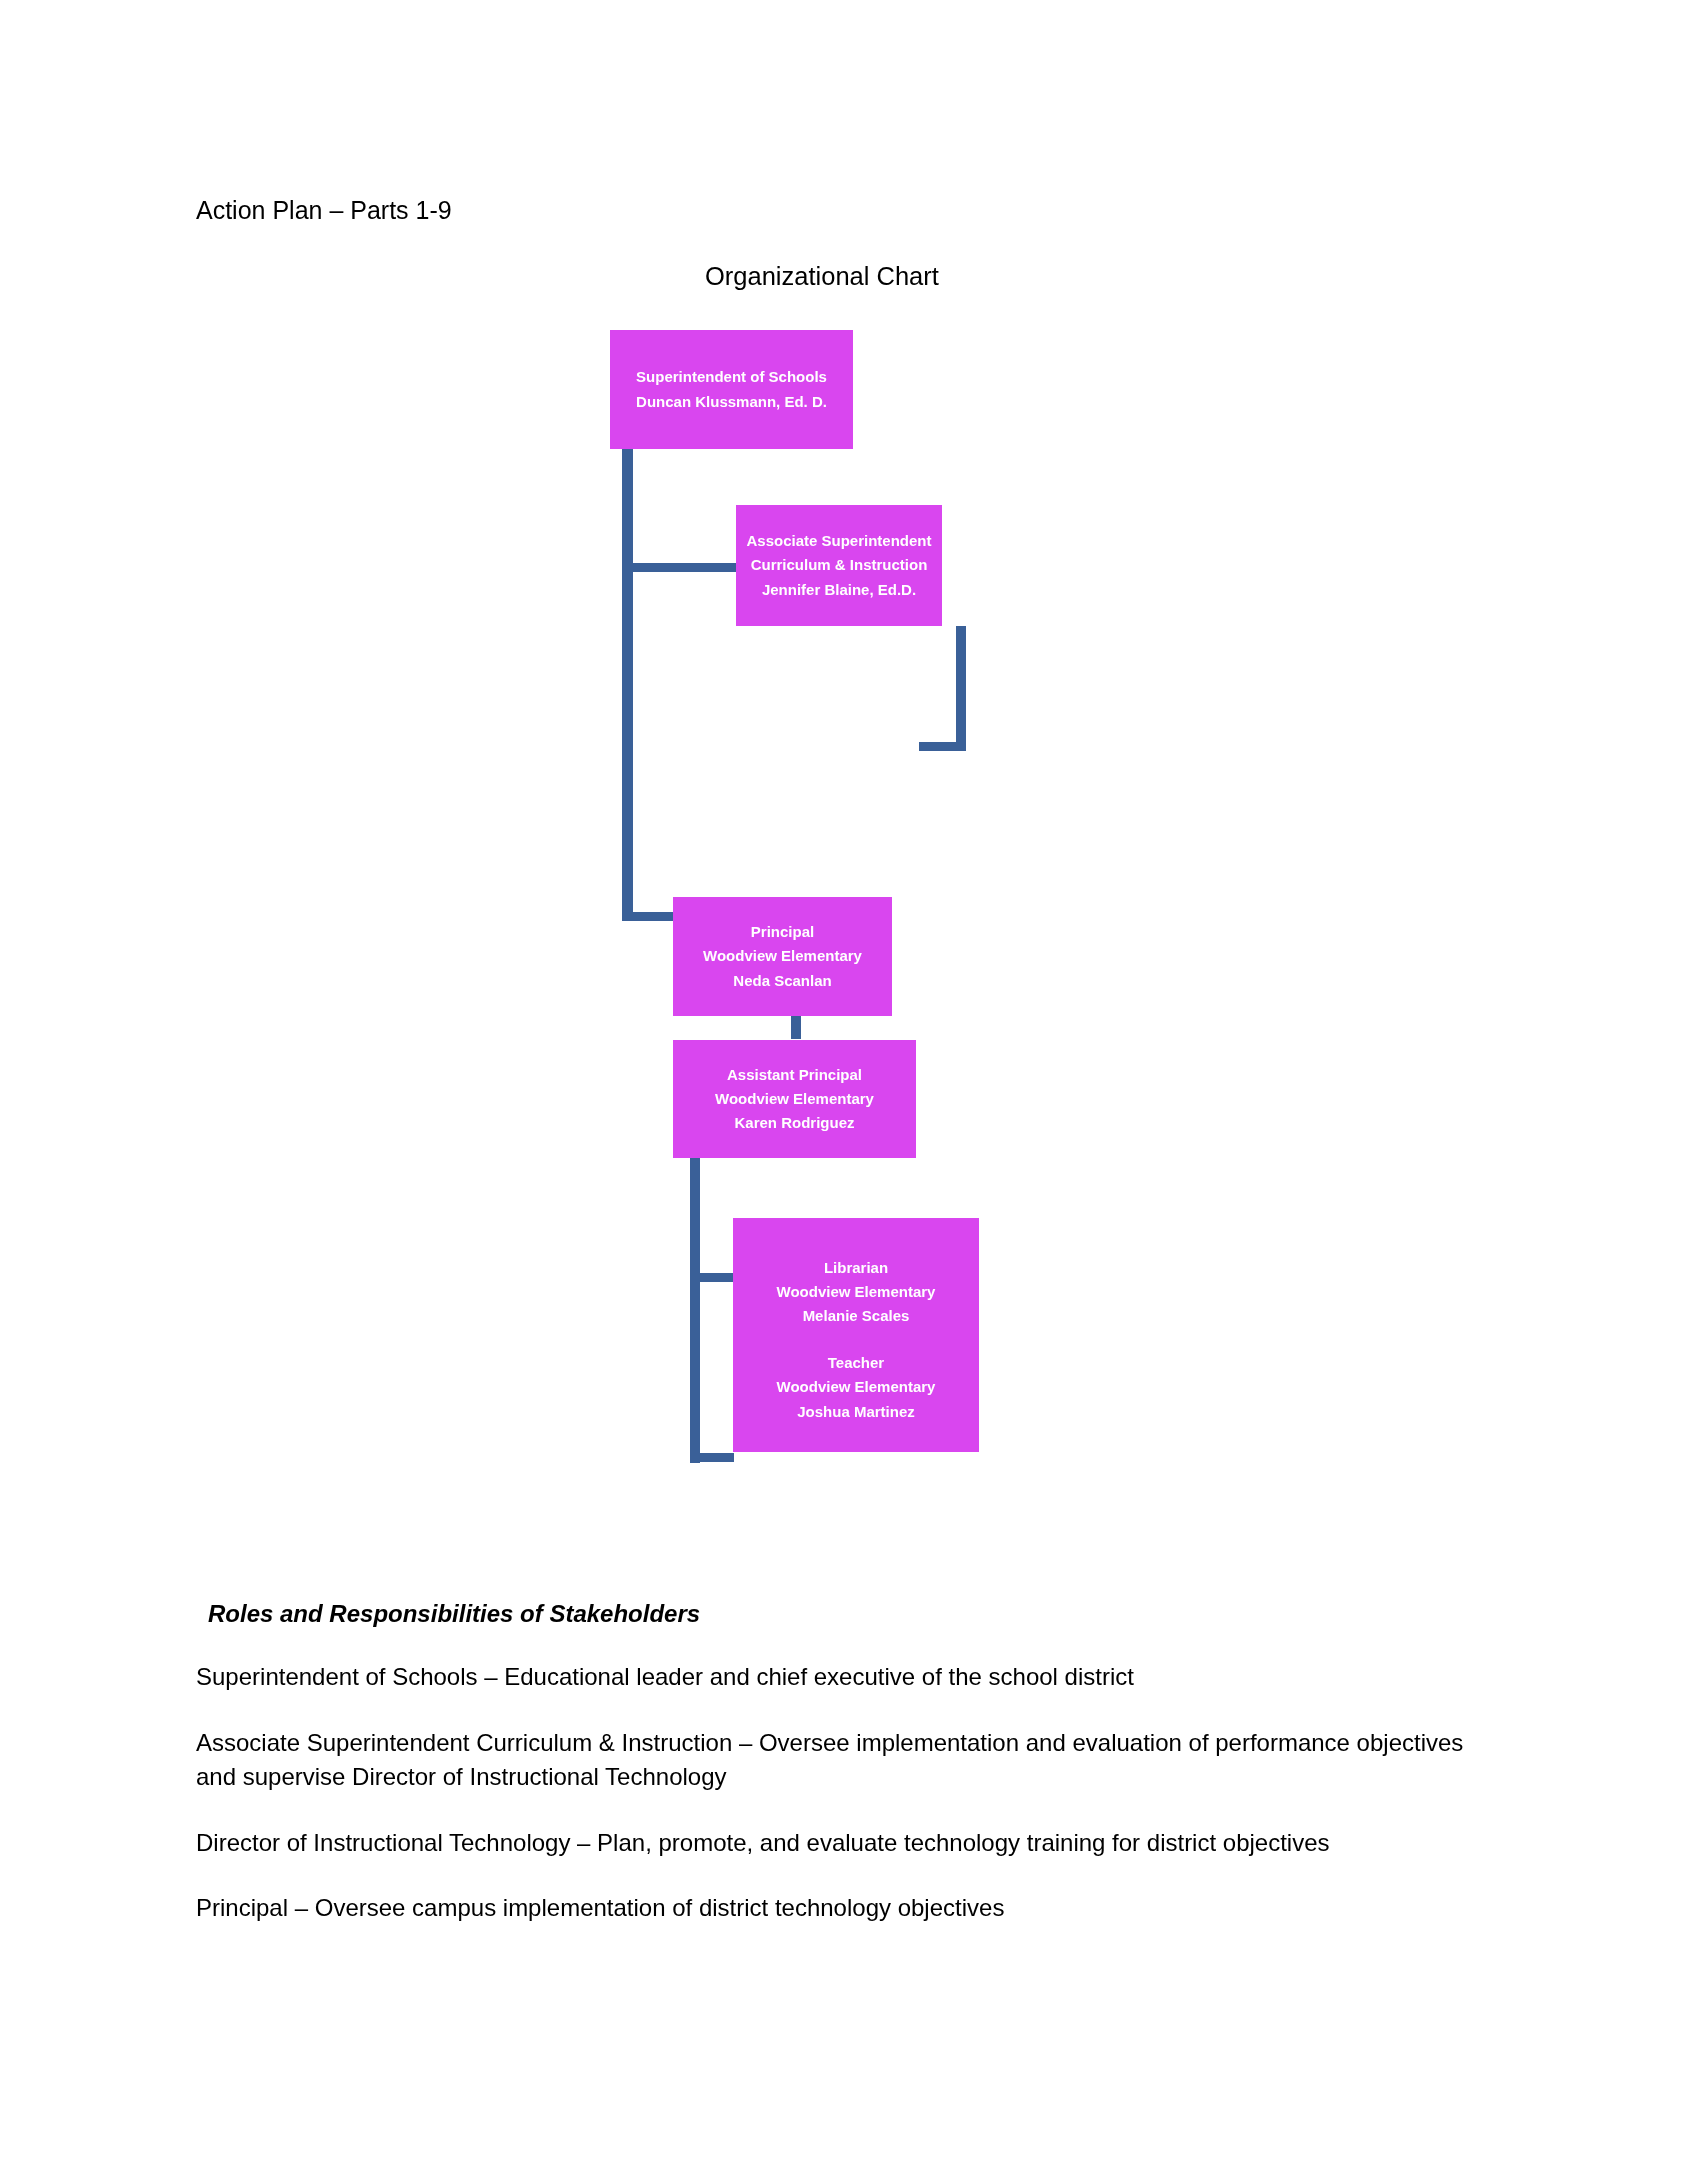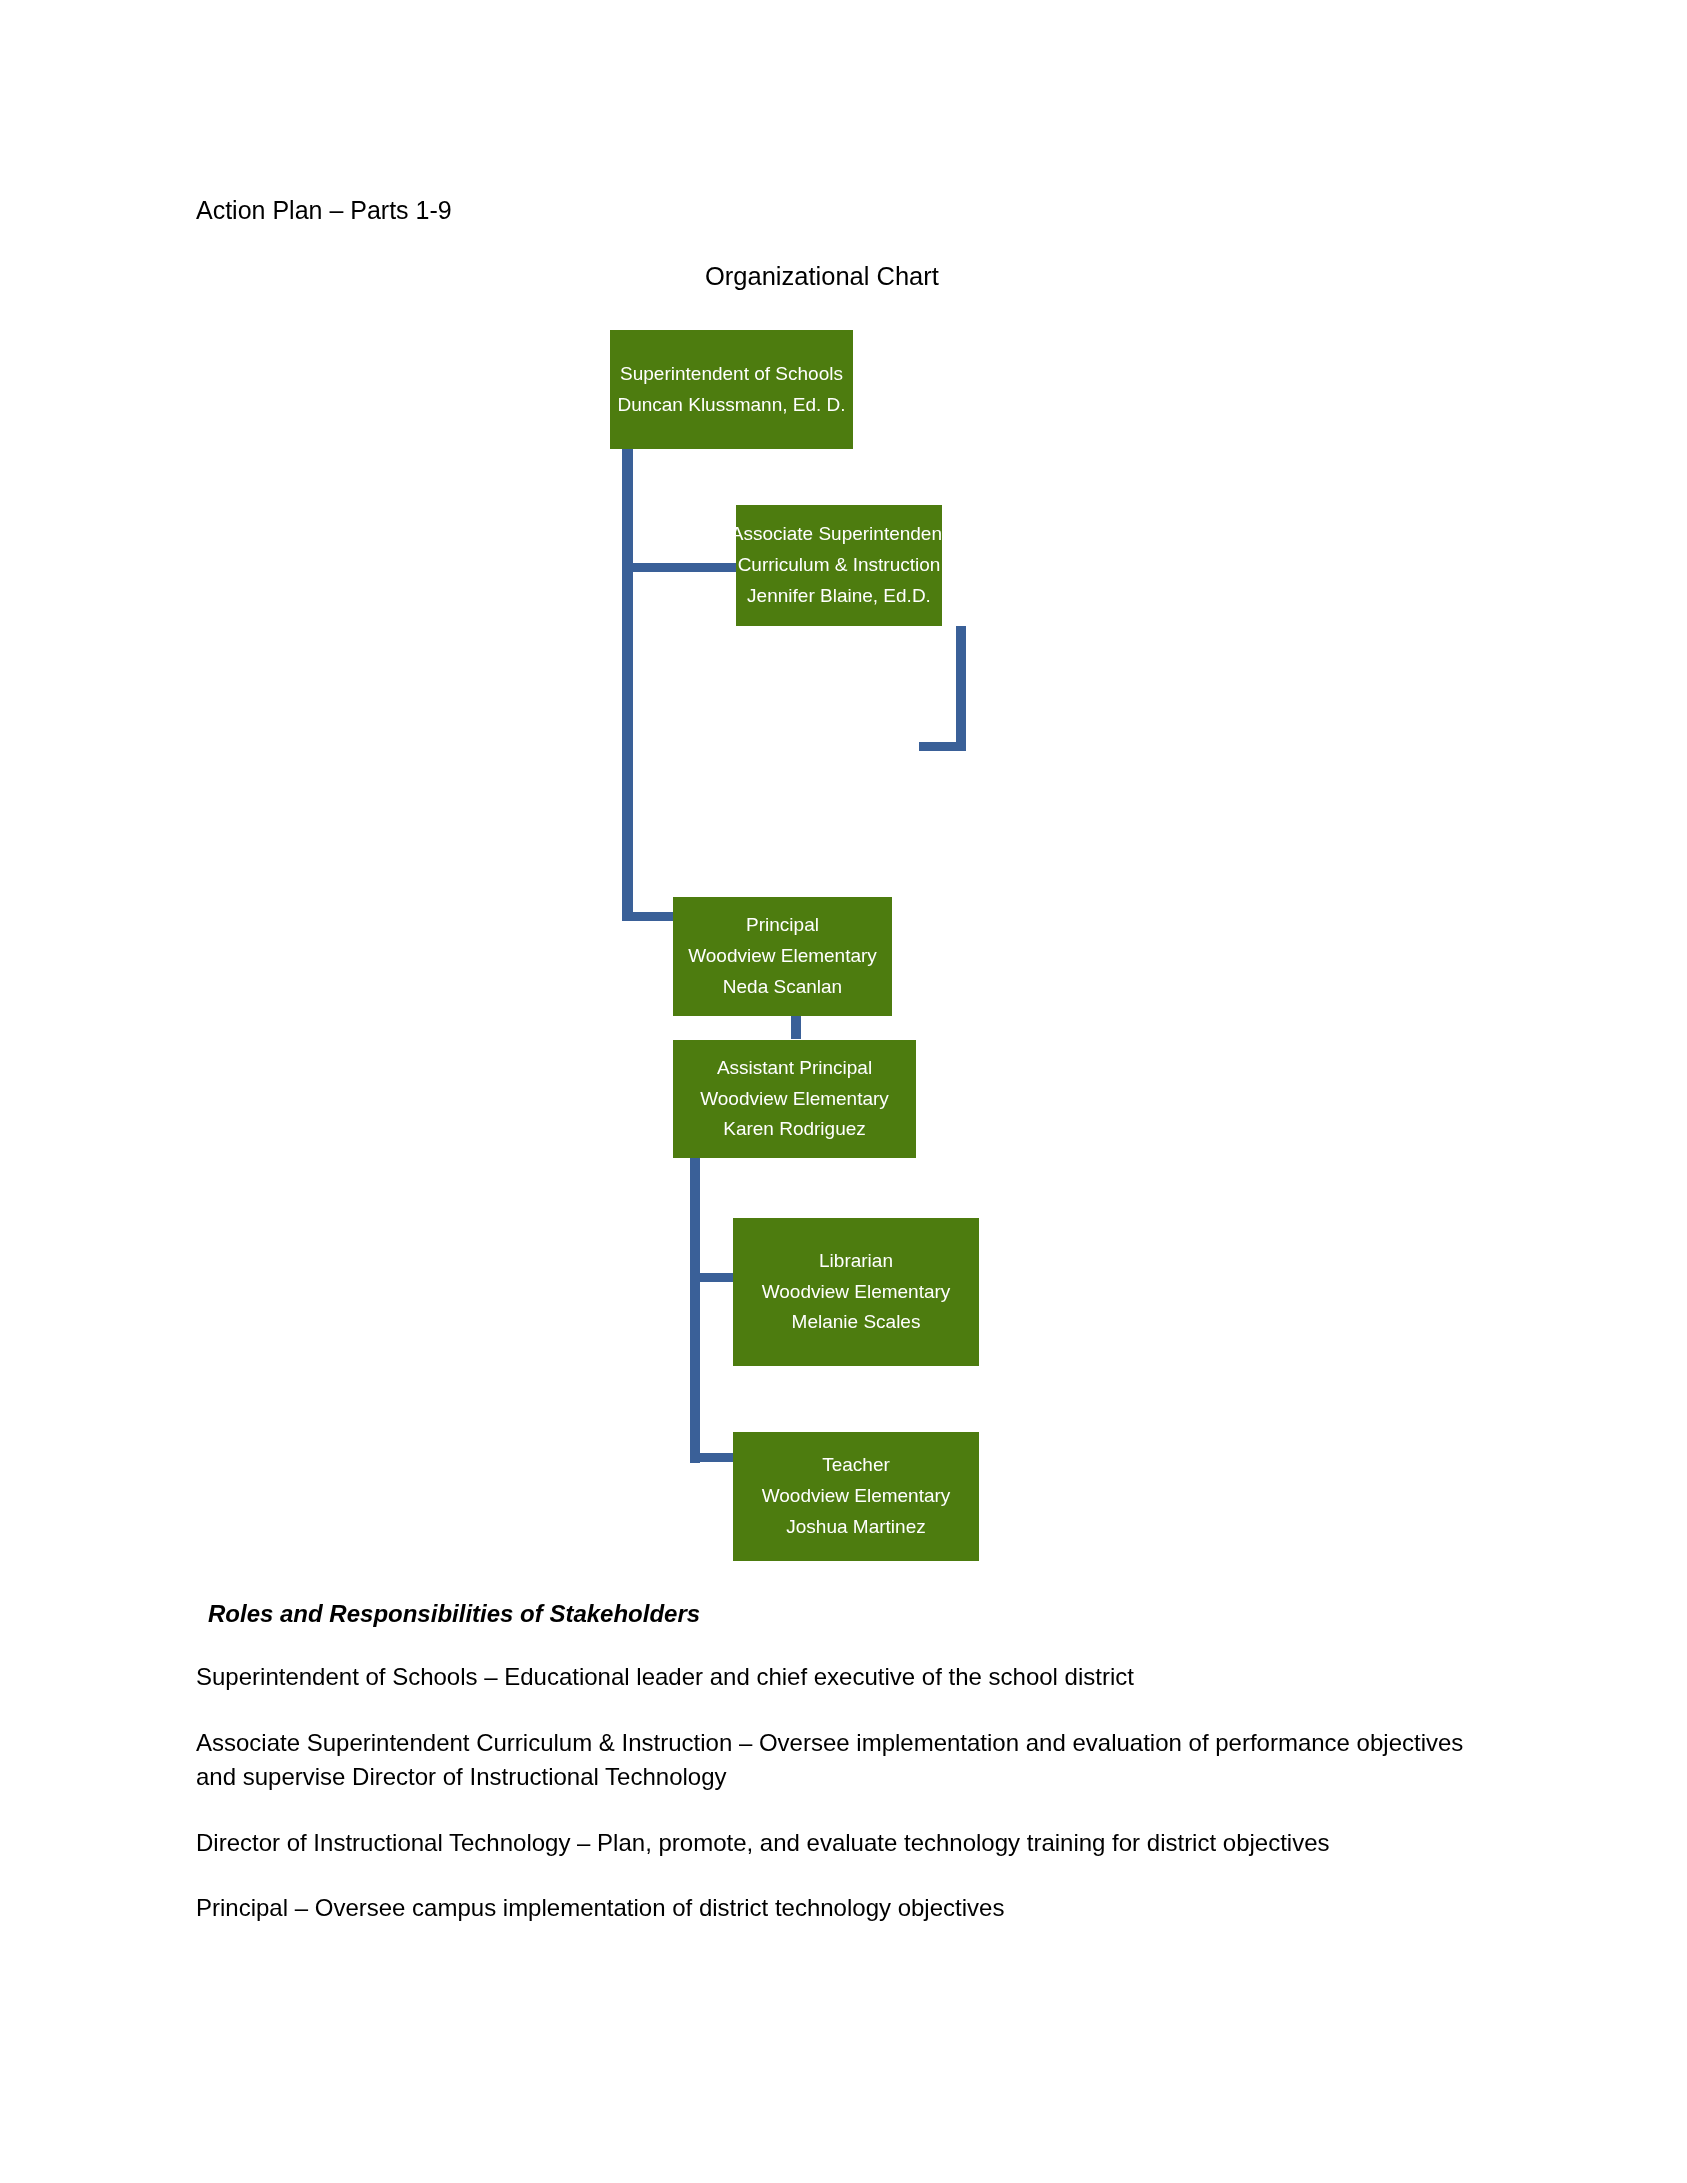--- a/index.html
+++ b/index.html
@@ -54,7 +54,7 @@
 
   .node {
     position: absolute;
-    background: #4d7c0f;
+    background: #d946ef;
     color: #ffffff;
     box-sizing: border-box;
     display: flex;
@@ -62,9 +62,10 @@
     align-items: center;
     justify-content: center;
     text-align: center;
-    font-size: 19px;
+    font-size: 15px;
     line-height: 1.62;
     padding: 0 5px;
+    font-weight: bold;
   }
   .node .line {
     display: block;

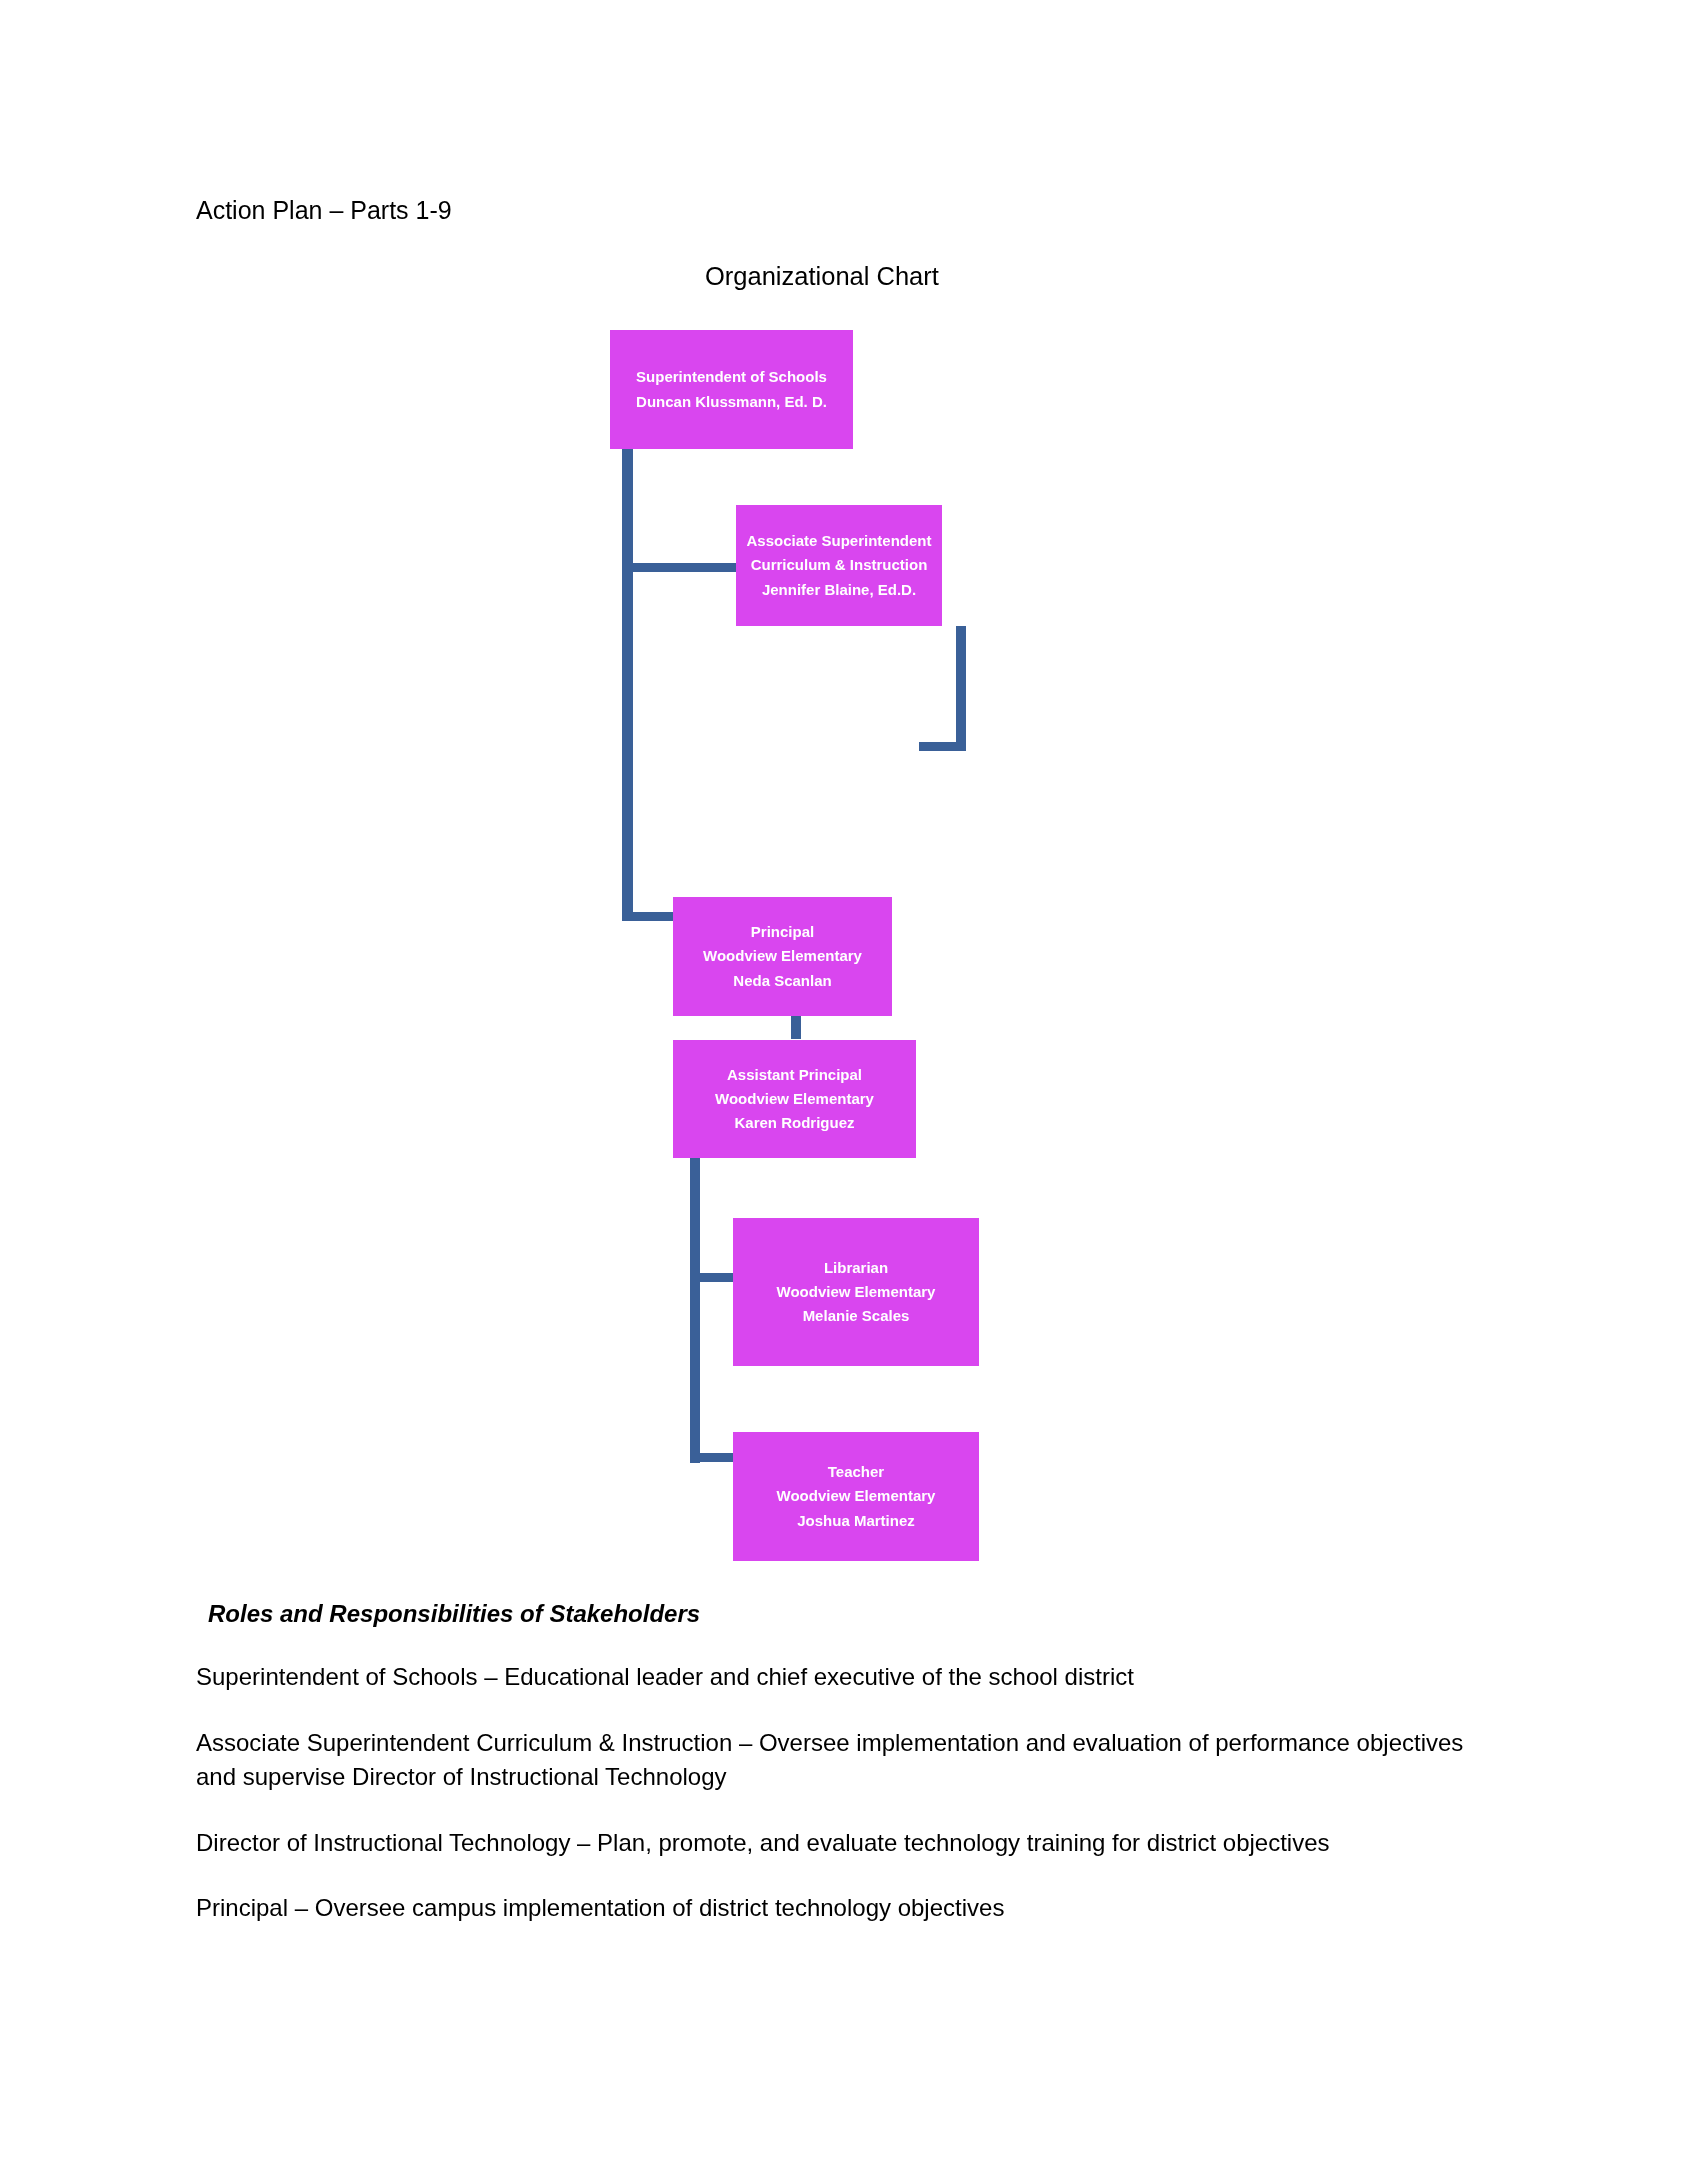--- a/index.html
+++ b/index.html
@@ -159,7 +159,7 @@
       <span class="line">Melanie Scales</span>
     </div>
 
-    <div class="node" style="left:733px; top:1432px; width:246px; height:129px;">
+    <div class="node" style="left:733px; top:1323px; width:246px; height:129px;">
       <span class="line">Teacher</span>
       <span class="line">Woodview Elementary</span>
       <span class="line">Joshua Martinez</span>

